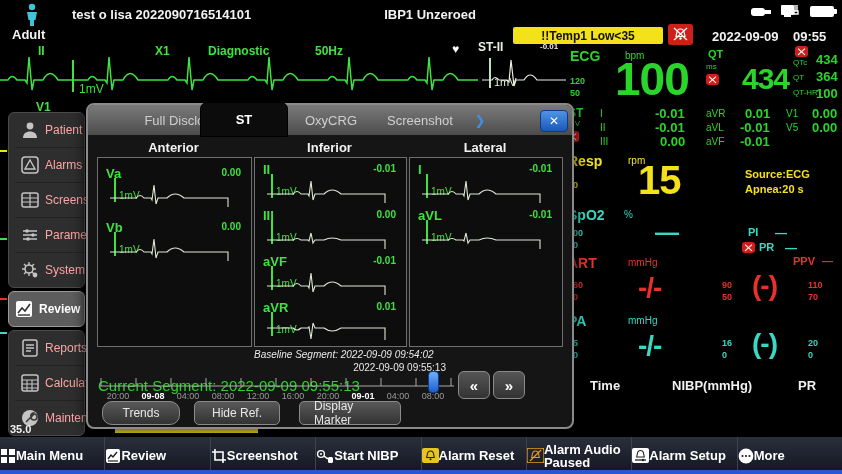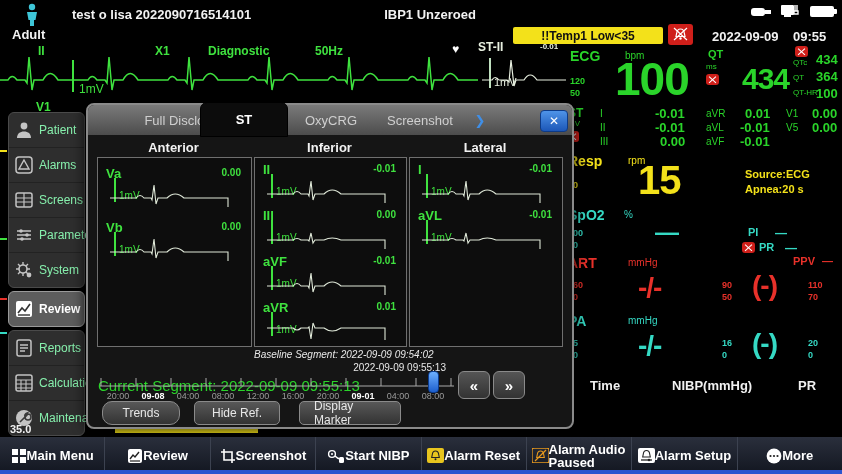--- a/index.html
+++ b/index.html
@@ -27,7 +27,7 @@
   
   .side-group{background:#2e2e2e;border:1px solid #4a4a4a;border-radius:6px;}
   .side-item{height:34px;display:flex;align-items:center;gap:5px;padding-left:5px;
-             color:#86efac;font-size:12px;border-bottom:1px solid #222;cursor:default;}
+             color:#fca5a5;font-size:12px;border-bottom:1px solid #222;cursor:default;margin-left:6px;}
   .side-item:last-child{border-bottom:none;}
   .side-item.active{background:#5d5d5d;color:#fff;font-weight:bold;border:1px solid #9a9a9a;border-radius:6px;}
   .side-ico{width:20px;height:20px;flex:0 0 20px;}

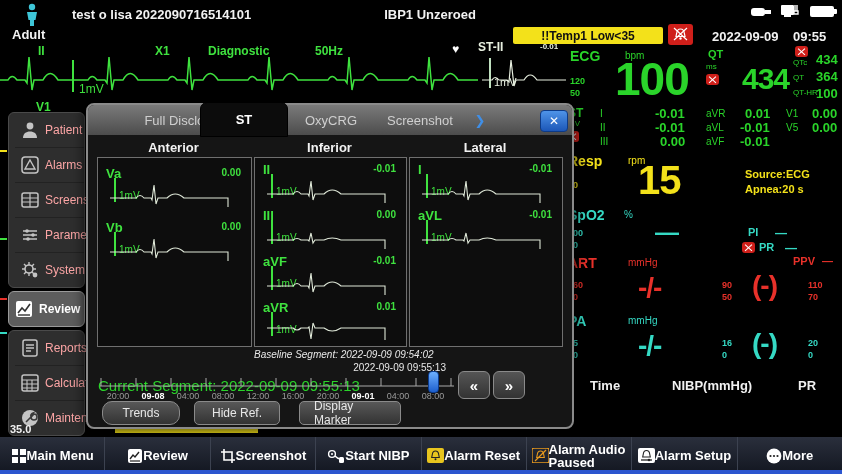--- a/index.html
+++ b/index.html
@@ -67,7 +67,7 @@
   .footer{left:0;bottom:0;width:842px;height:37px;background:linear-gradient(#2a2f3c,#121620);
           border-top:1px solid #000;display:flex;}
   .footer:after{content:"";position:absolute;left:0;bottom:0;width:100%;height:4px;background:#2b55cf;}
-  .f-item{flex:1;display:flex;align-items:center;justify-content:center;
+  .f-item{flex:1;display:flex;align-items:center;justify-content:flex-start;
           border-left:1px solid #3c4250;color:#fff;font-size:13px;font-weight:bold;line-height:1.0;
           text-align:left;}
   .f-item:first-child{border-left:none;}

